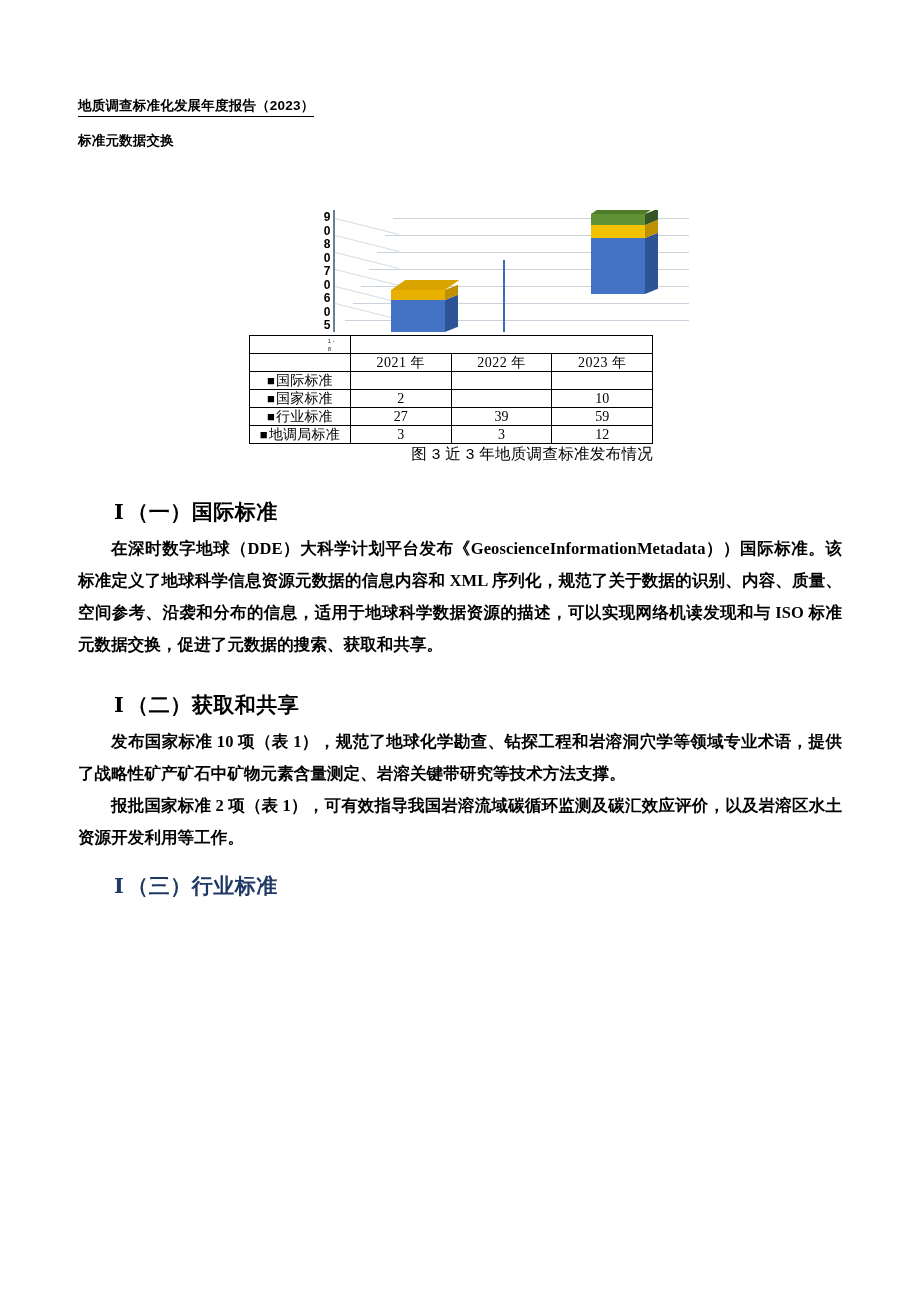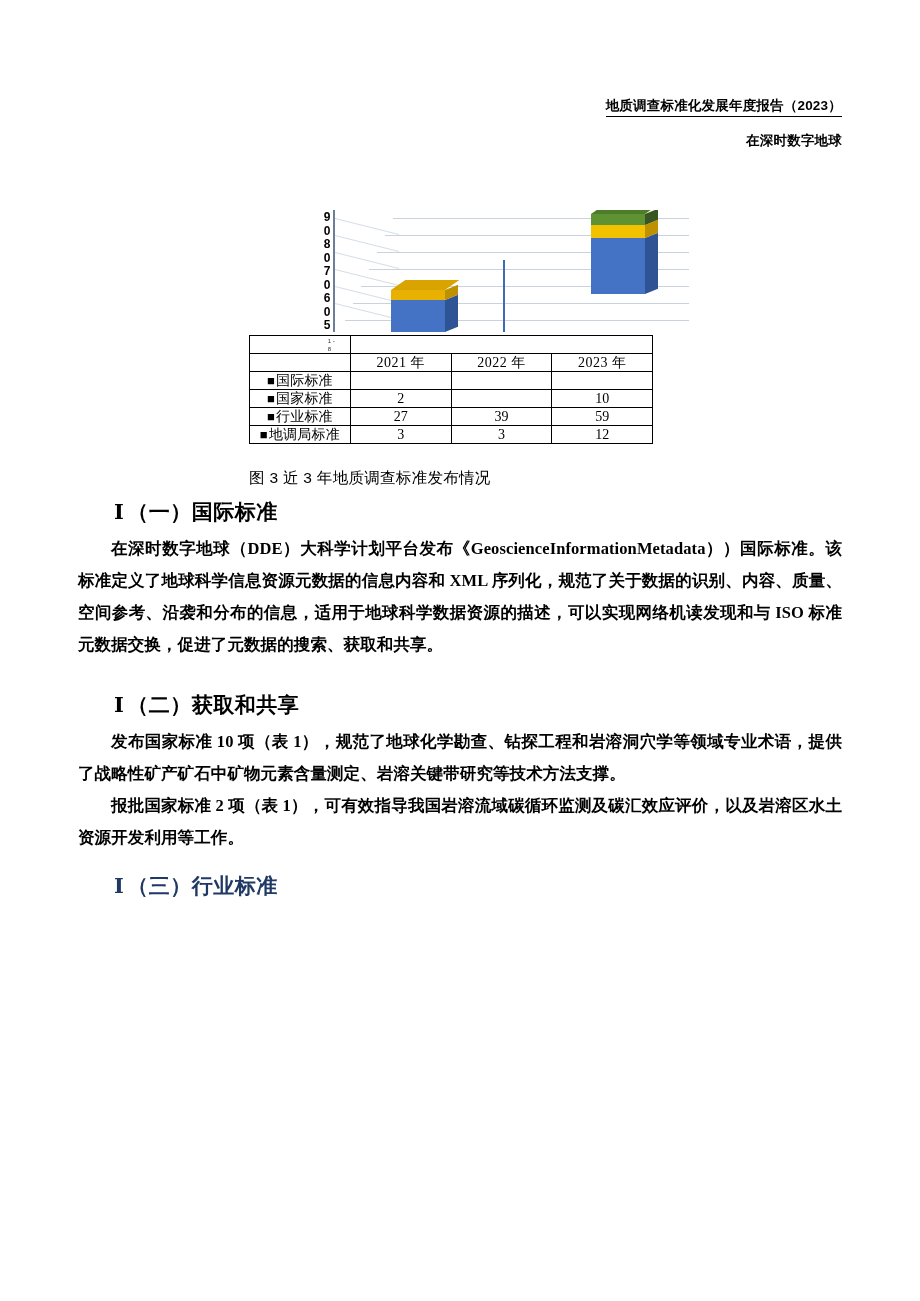--- a/index.html
+++ b/index.html
@@ -20,7 +20,6 @@
     left: 78px;
     top: 96px;
     width: 764px;
-    text-align: right;
   }
   .doc-title {
     font-family: "Liberation Sans", "DejaVu Sans", sans-serif;

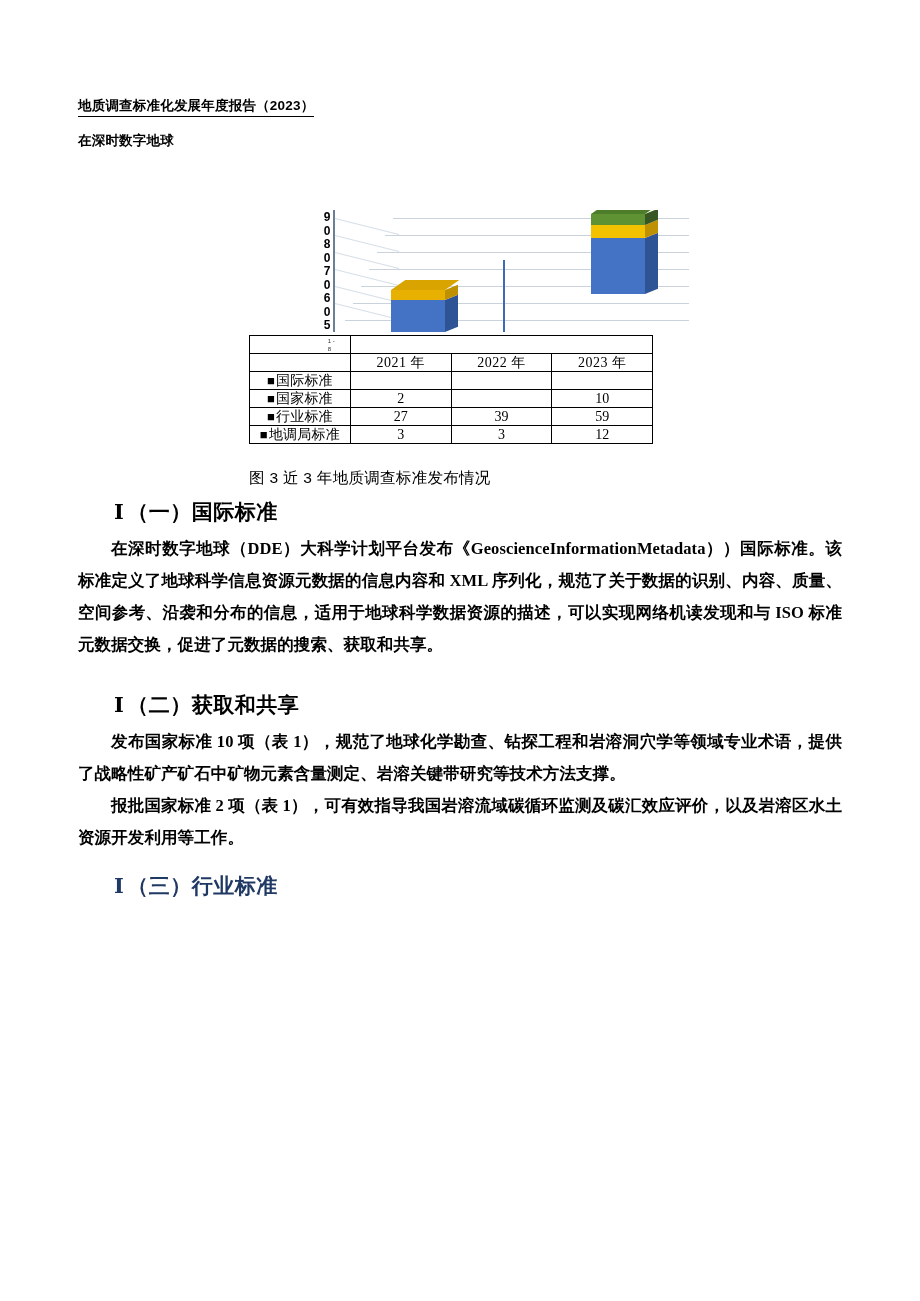--- a/index.html
+++ b/index.html
@@ -233,7 +233,7 @@
 
 <div class="page-head">
   <div class="doc-title">地质调查标准化发展年度报告（2023）</div>
-  <div class="doc-subtitle">在深时数字地球</div>
+  <div class="doc-subtitle">标准元数据交换</div>
 </div>
 
 <div class="figure-block">

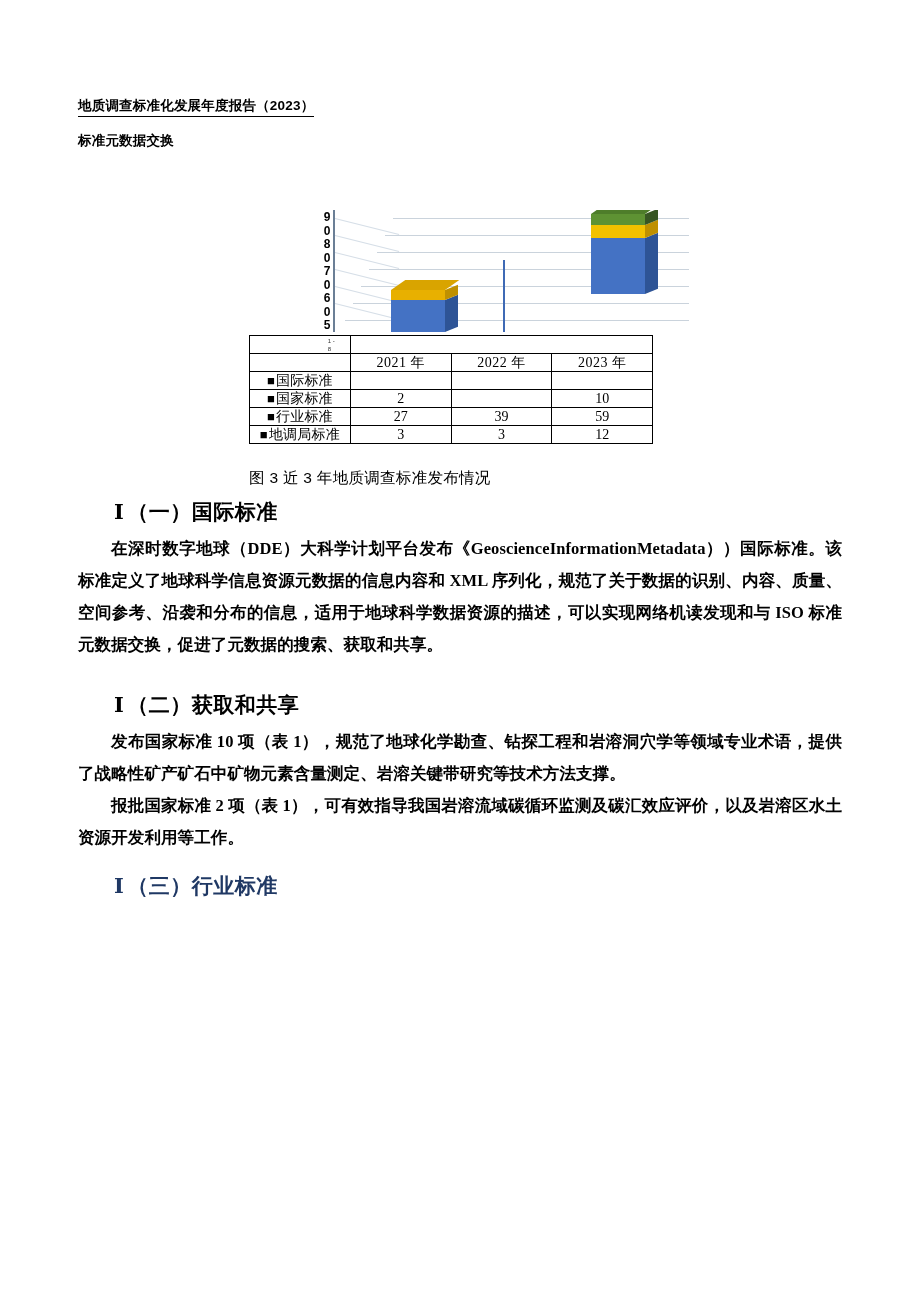--- a/index.html
+++ b/index.html
@@ -184,10 +184,10 @@
   td.firstcol-blank { border-top: 1px solid #000; }
 
   .fig-caption {
-    text-align: left;
+    text-align: right;
     font-family: "Liberation Sans", "DejaVu Sans", sans-serif;
     font-size: 15.5px;
-    margin-top: 24px;
+    margin-top: 0;
     width: 404px;
     letter-spacing: .3px;
   }

